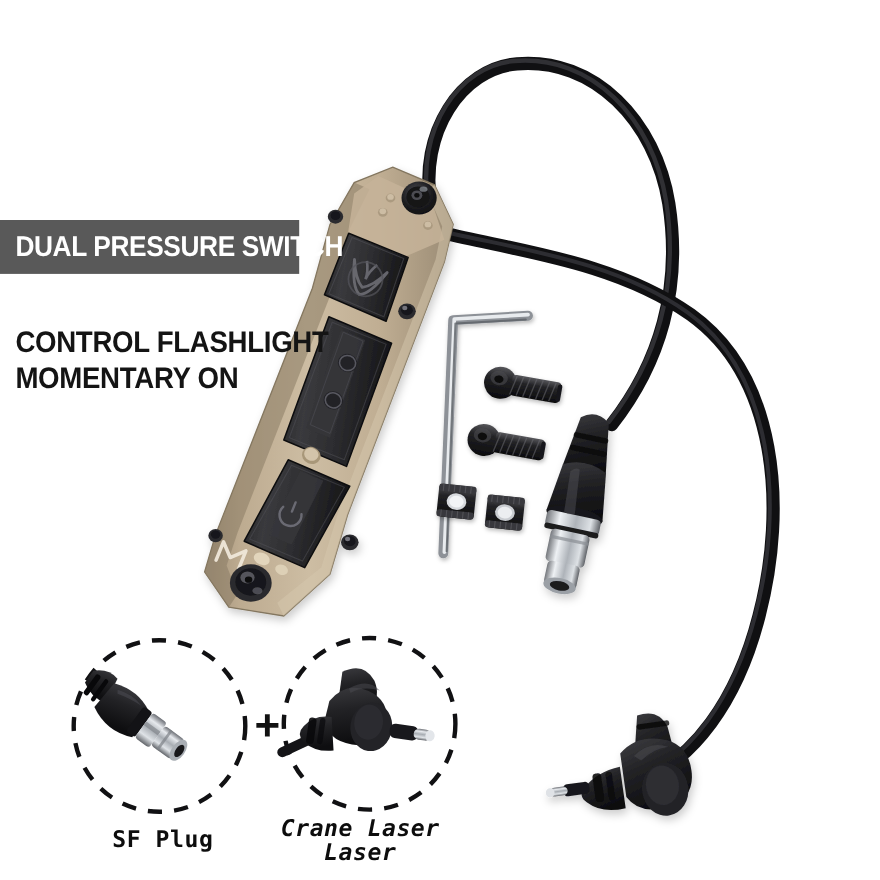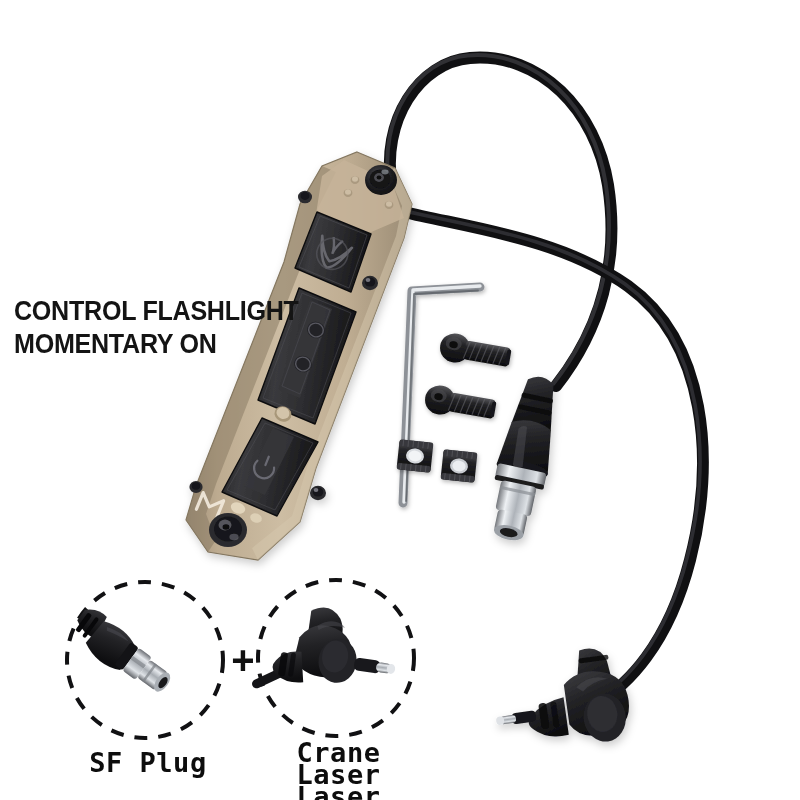--- a/index.html
+++ b/index.html
@@ -475,6 +475,9 @@
     </g>
   </svg>
 
+  <div class="banner">
+    <div class="banner-text">DUAL PRESSURE SWITCH</div>
+  </div>
 
   <div class="subhead">
     <div>CONTROL FLASHLIGHT</div>

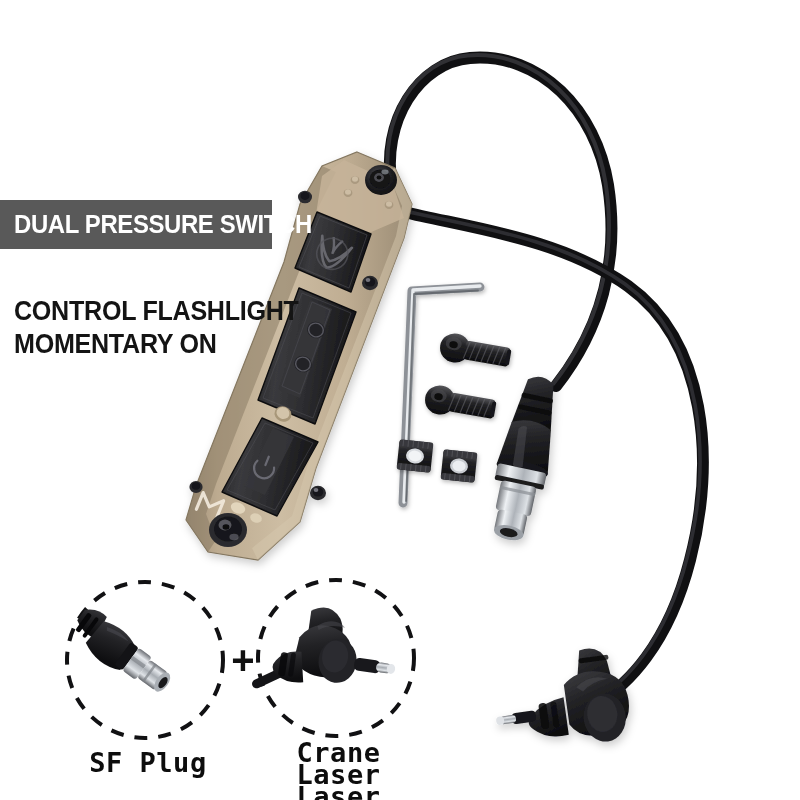--- a/index.html
+++ b/index.html
@@ -70,7 +70,7 @@
     color: #0d0d0d;
     font-family: "DejaVu Sans Mono", "Liberation Mono", monospace;
     font-weight: 700;
-    font-size: 27px;
+    font-size: 21px;
     line-height: 22px;
     letter-spacing: 0.5px;
     -webkit-text-stroke: 2.4px #ffffff;

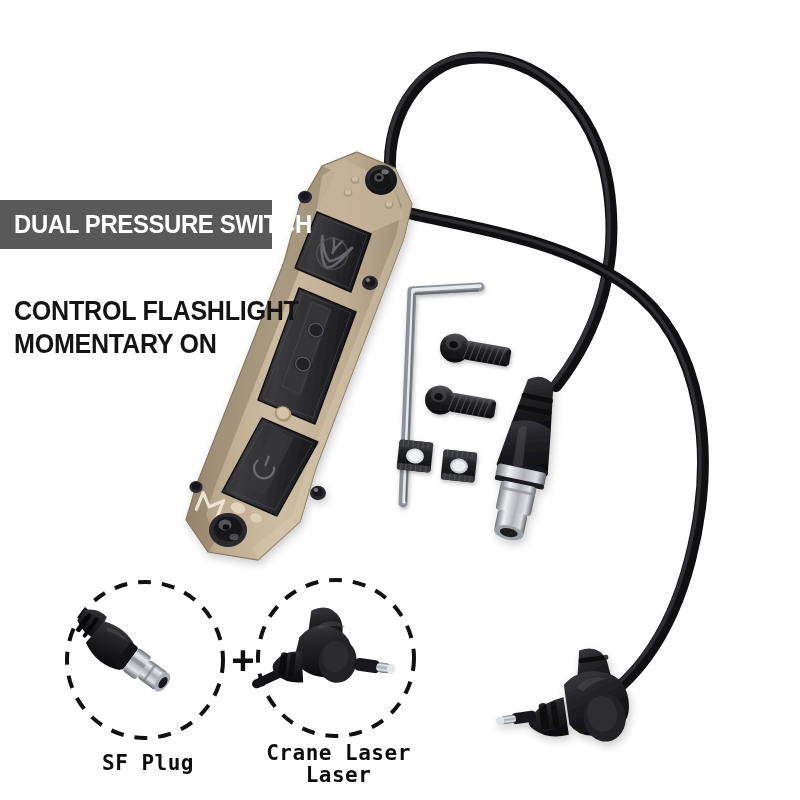--- a/index.html
+++ b/index.html
@@ -85,7 +85,7 @@
     -webkit-text-stroke: 0;
   }
   #label-sf  { left: 78px;  top: 752px; width: 140px; }
-  #label-crane { left: 256px; top: 742px; width: 165px; }
+  #label-crane { left: 245px; top: 742px; width: 165px; font-style: italic; }
 
   .plus-sign {
     position: absolute;

